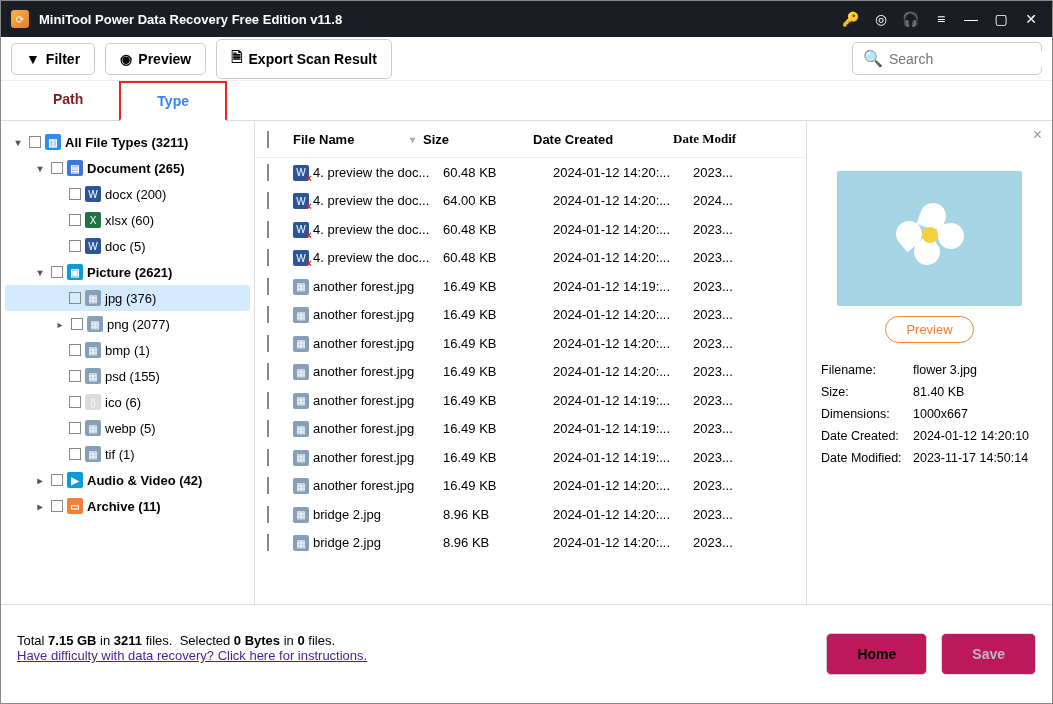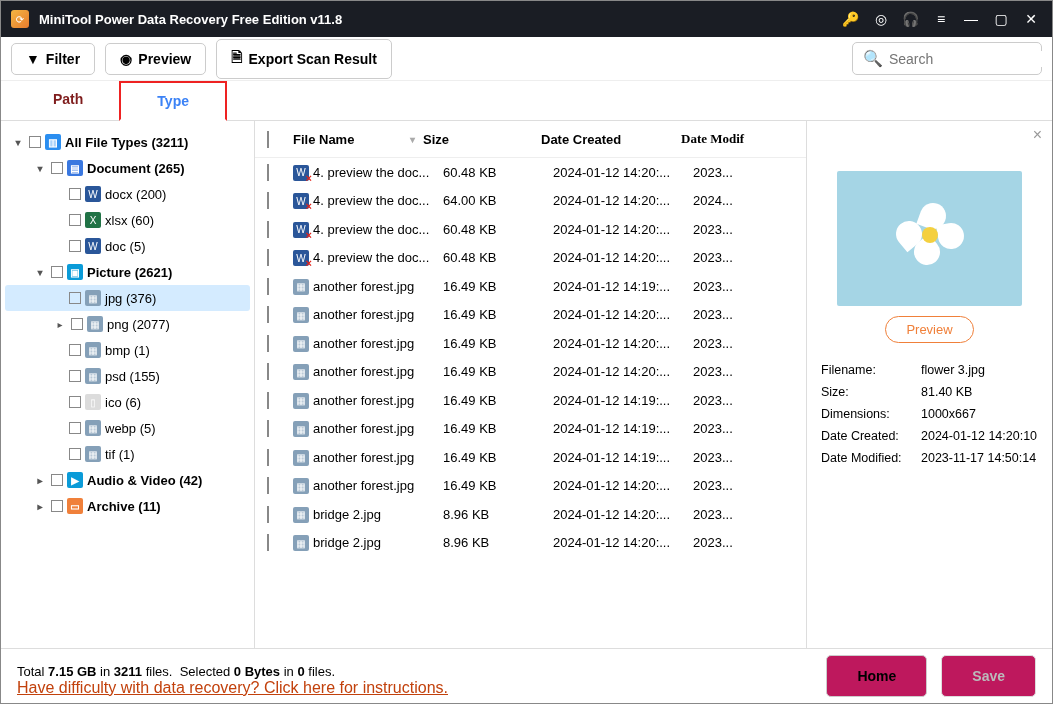--- a/index.html
+++ b/index.html
@@ -32,7 +32,7 @@
   .ic-tif{ background:#85a0b8;} .ic-audio{ background:#0a9bd8;} .ic-arch{ background:#f0803a;}
   .center { flex:1; display:flex; flex-direction:column; border-right:1px solid #ddd; overflow:hidden;}
   .cols-head { display:flex; align-items:center; padding:10px 12px; font-size:13px; font-weight:bold; border-bottom:1px solid #eee;}
-  .c-cb{width:26px;} .c-icon{width:20px;} .c-name{flex:0 0 130px; display:flex; align-items:center; gap:6px;} .c-size{flex:0 0 110px;} .c-date{flex:0 0 140px;margin-left:8px;} .c-mod{flex:0 0 70px;font-family:Liberation Serif, serif;}
+  .c-cb{width:26px;} .c-icon{width:20px;} .c-name{flex:0 0 130px; display:flex; align-items:center; gap:6px;} .c-size{flex:0 0 110px;} .c-date{flex:0 0 140px;} .c-mod{flex:0 0 70px;font-family:Liberation Serif, serif;}
   .rows { flex:1; overflow:auto; }
   .row { display:flex; align-items:center; padding:6px 12px; font-size:13px; }
   .row .fname { flex:0 0 130px; overflow:hidden; text-overflow:ellipsis; white-space:nowrap;}

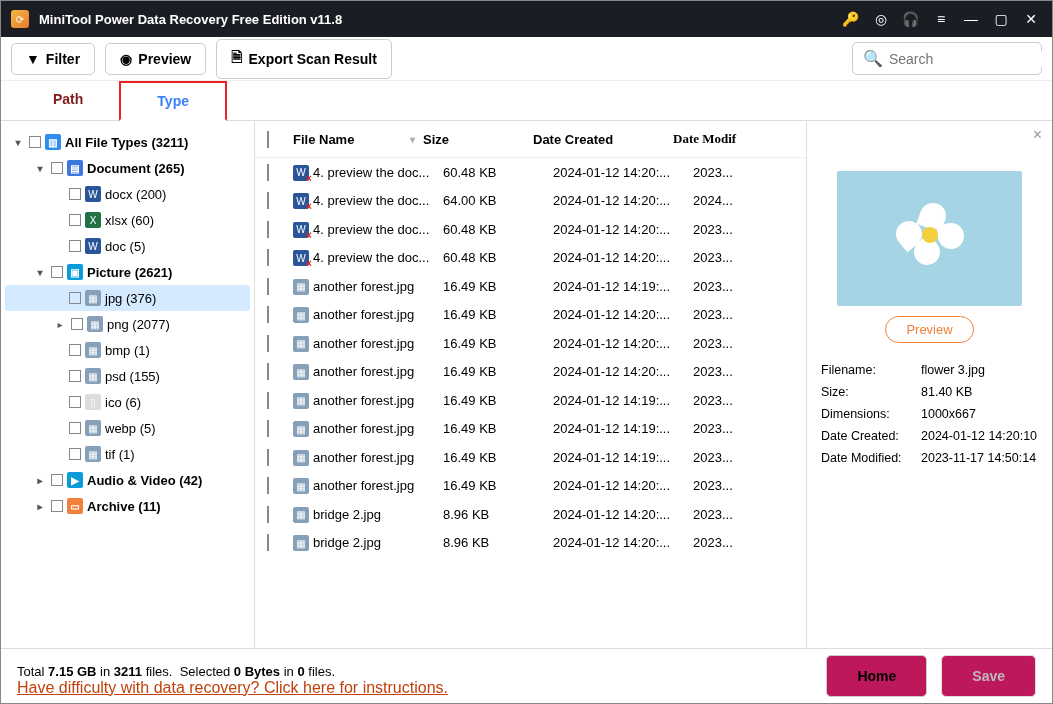--- a/index.html
+++ b/index.html
@@ -46,7 +46,7 @@
   .flower .petal { position:absolute; width:26px; height:26px; background:#fff; border-radius:50% 50% 50% 0;}
   .btn-preview { border:1px solid #f0803a; color:#f0803a; border-radius:15px; padding:5px 20px; background:none; font-size:13px; display:block; margin:0 auto 16px; cursor:pointer;}
   .meta-row { display:flex; padding:4px 0; font-size:12.5px;}
-  .meta-row .ml{ width:92px;} .meta-row .mv{ flex:1; white-space:nowrap; overflow:hidden;margin-left:8px;}
+  .meta-row .ml{ width:92px;} .meta-row .mv{ flex:1; white-space:nowrap; overflow:hidden;}
   .footer { border-top:1px solid #ddd; padding:6px 16px; display:flex; align-items:flex-end; font-size:13px;}
   .footer .fl{ flex:1;}
   .footer .link { color:#c2410c; text-decoration:underline; cursor:pointer; font-size:16px;}

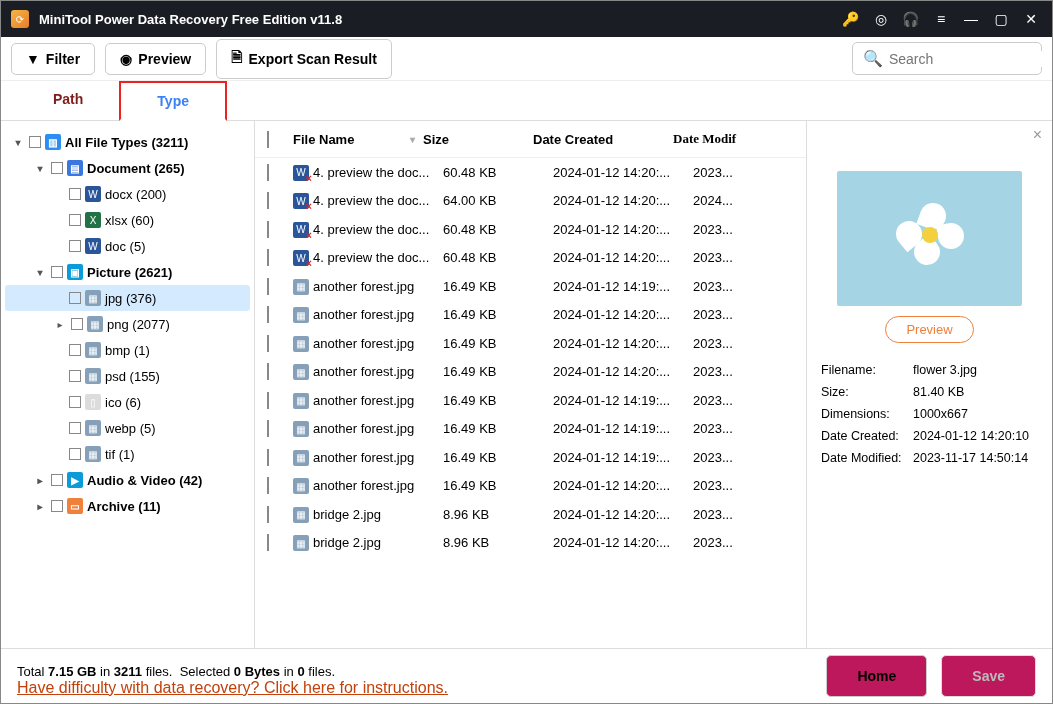--- a/index.html
+++ b/index.html
@@ -47,7 +47,7 @@
   .btn-preview { border:1px solid #f0803a; color:#f0803a; border-radius:15px; padding:5px 20px; background:none; font-size:13px; display:block; margin:0 auto 16px; cursor:pointer;}
   .meta-row { display:flex; padding:4px 0; font-size:12.5px;}
   .meta-row .ml{ width:92px;} .meta-row .mv{ flex:1; white-space:nowrap; overflow:hidden;}
-  .footer { border-top:1px solid #ddd; padding:6px 16px; display:flex; align-items:flex-end; font-size:13px;}
+  .footer { border-top:1px solid #ddd; padding:28px 16px; display:flex; align-items:flex-start; font-size:13px;}
   .footer .fl{ flex:1;}
   .footer .link { color:#c2410c; text-decoration:underline; cursor:pointer; font-size:16px;}
   .footer .fbtn { border:1px solid #ccc; border-radius:5px; padding:12px 30px; font-size:14px; font-weight:bold; background:#be185d; margin-left:14px; cursor:pointer;}

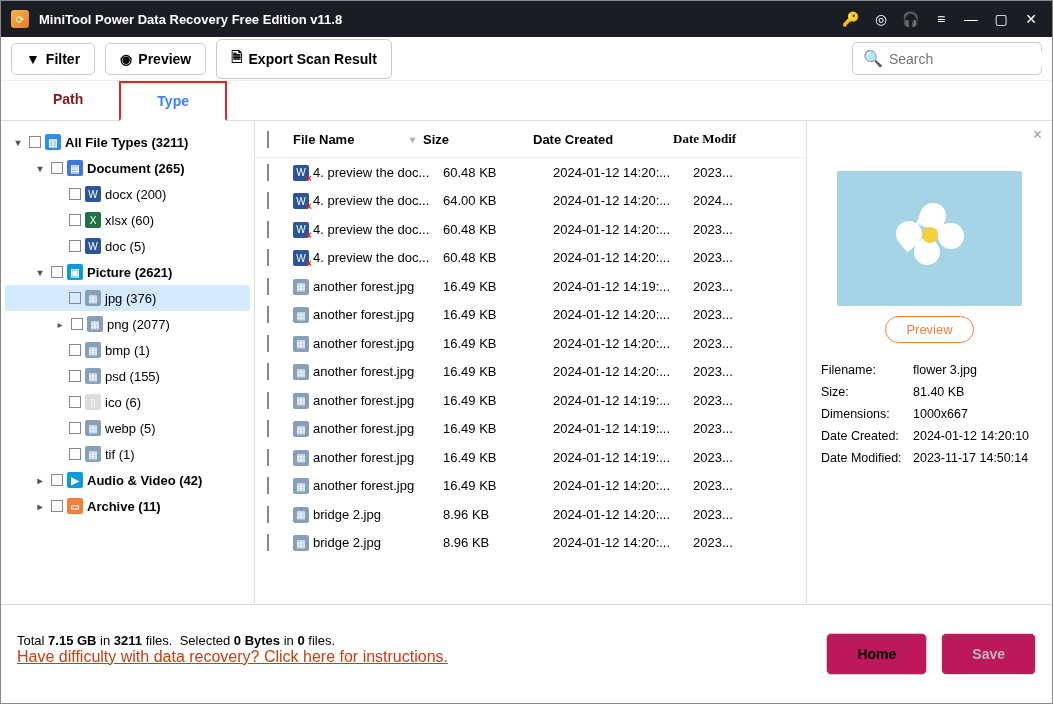--- a/index.html
+++ b/index.html
@@ -49,7 +49,7 @@
   .meta-row .ml{ width:92px;} .meta-row .mv{ flex:1; white-space:nowrap; overflow:hidden;}
   .footer { border-top:1px solid #ddd; padding:28px 16px; display:flex; align-items:flex-start; font-size:13px;}
   .footer .fl{ flex:1;}
-  .footer .link { color:#c2410c; text-decoration:underline; cursor:pointer; font-size:16px;}
+  .footer .link { color:#4c1d95; text-decoration:underline; cursor:pointer; font-size:13px;}
   .footer .fbtn { border:1px solid #ccc; border-radius:5px; padding:12px 30px; font-size:14px; font-weight:bold; background:#be185d; margin-left:14px; cursor:pointer;}
   .footer .fbtn.disabled { color:#bbb; border-color:#ddd; cursor:default;}
   .sort-ind { color:#aaa; font-size:10px; margin-left:auto; padding-right:8px;}

